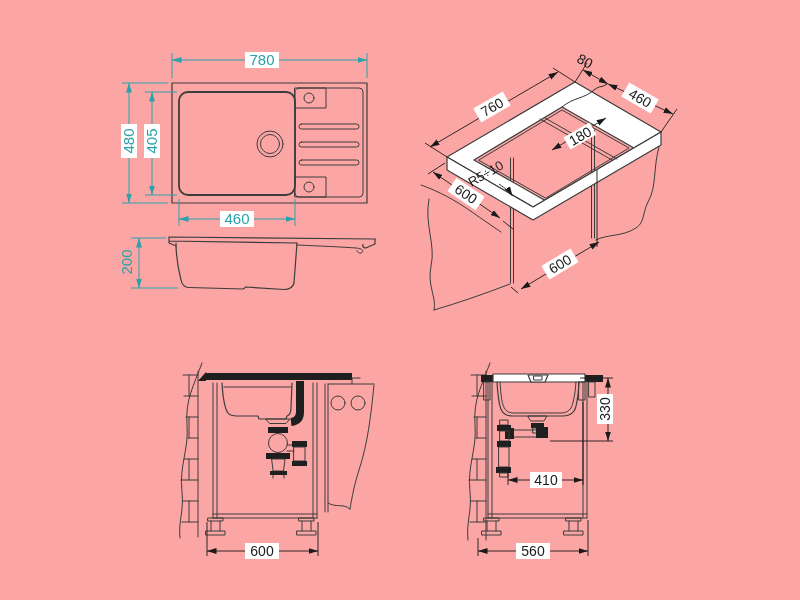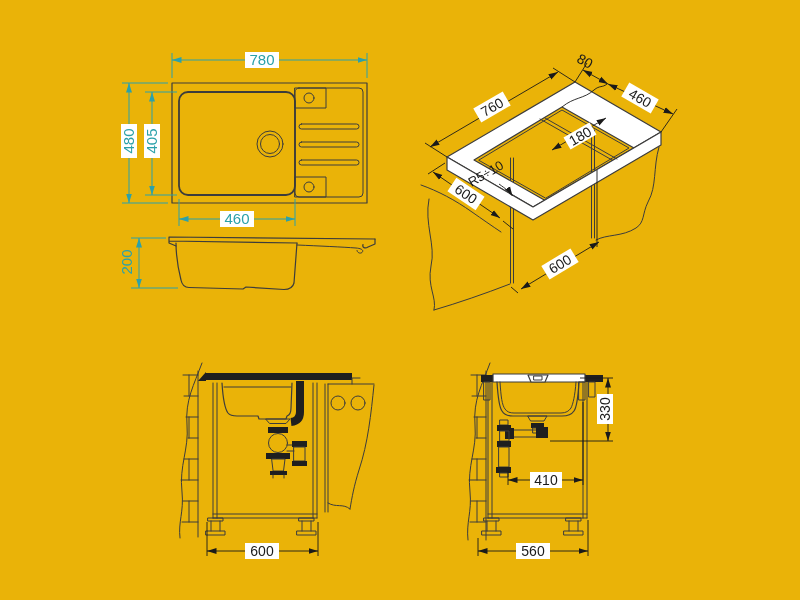--- a/index.html
+++ b/index.html
@@ -3,7 +3,7 @@
 <meta charset="utf-8">
 <style>
   html,body{margin:0;padding:0;background:#fff;}
-  #stage{position:relative;width:800px;height:600px;background:#eab308;overflow:hidden;}
+  #stage{position:relative;width:800px;height:600px;background:#fca5a5;overflow:hidden;}
   text{font-family:"Liberation Sans","DejaVu Sans",sans-serif;}
   .ln{stroke:var(--c-line);fill:none;stroke-width:1.2;stroke-linecap:round;stroke-linejoin:round;}
   .lnt{stroke:var(--c-line);fill:none;stroke-width:1;stroke-linecap:round;stroke-linejoin:round;}

